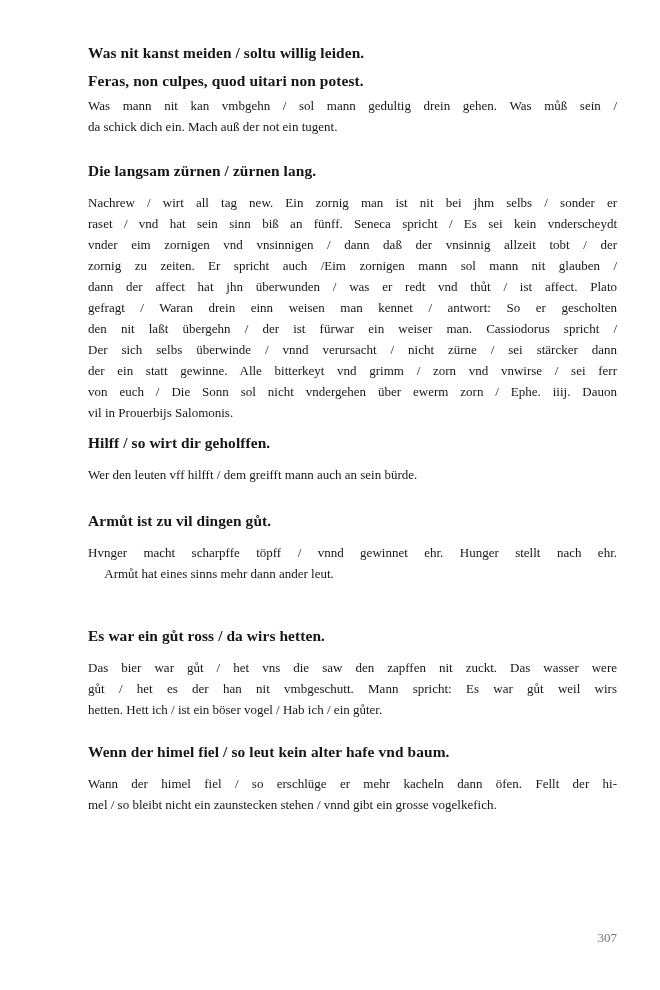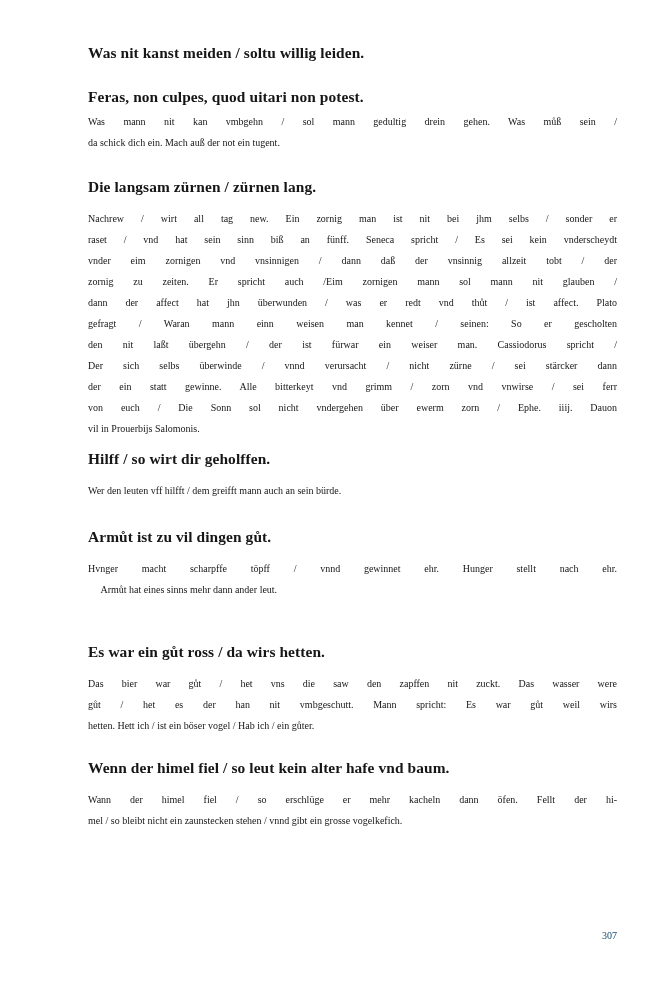--- a/index.html
+++ b/index.html
@@ -22,7 +22,7 @@
     line-height: 16px;
     letter-spacing: 0.1px;
   }
-  .section-heading + .section-heading { margin-top: 28px; }
+  .section-heading + .section-heading { margin-top: 12px; }
   .section-paragraph { margin-top: 13px; }
   .section:first-child .section-paragraph { margin-top: 6px; }
   .section:nth-child(2) > .section-heading:first-child { margin-top: 26px; }

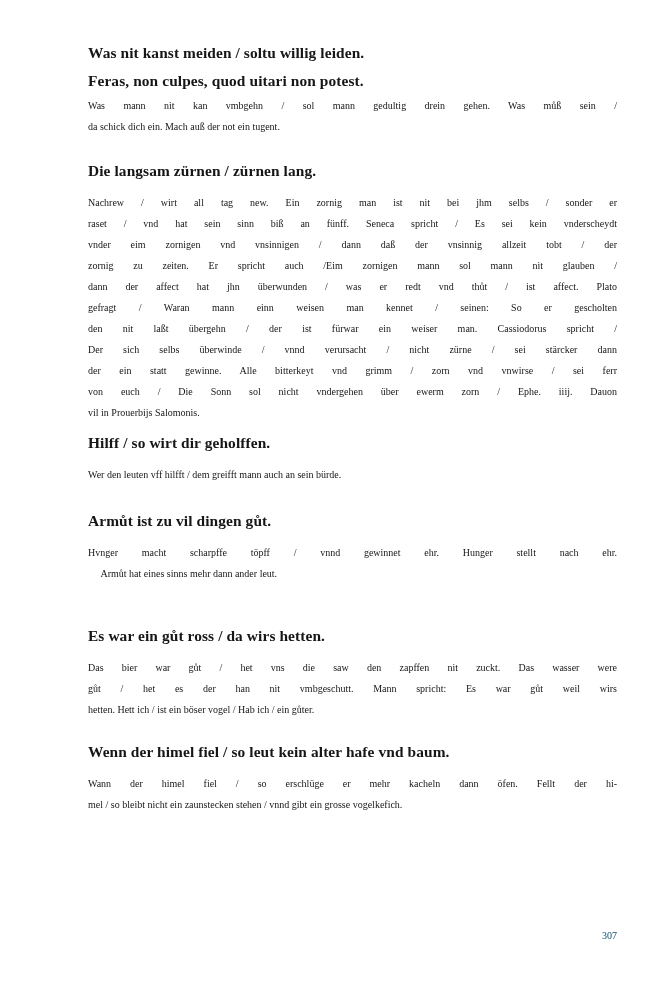--- a/index.html
+++ b/index.html
@@ -31,7 +31,7 @@
   .section:nth-child(5) > .section-heading:first-child { margin-top: 44px; }
   .section:nth-child(6) > .section-heading:first-child { margin-top: 24px; }
   .pline {
-    font-size: 10px;
+    font-size: 13px;
     line-height: 21px;
     max-height: 21px;
     overflow: hidden;

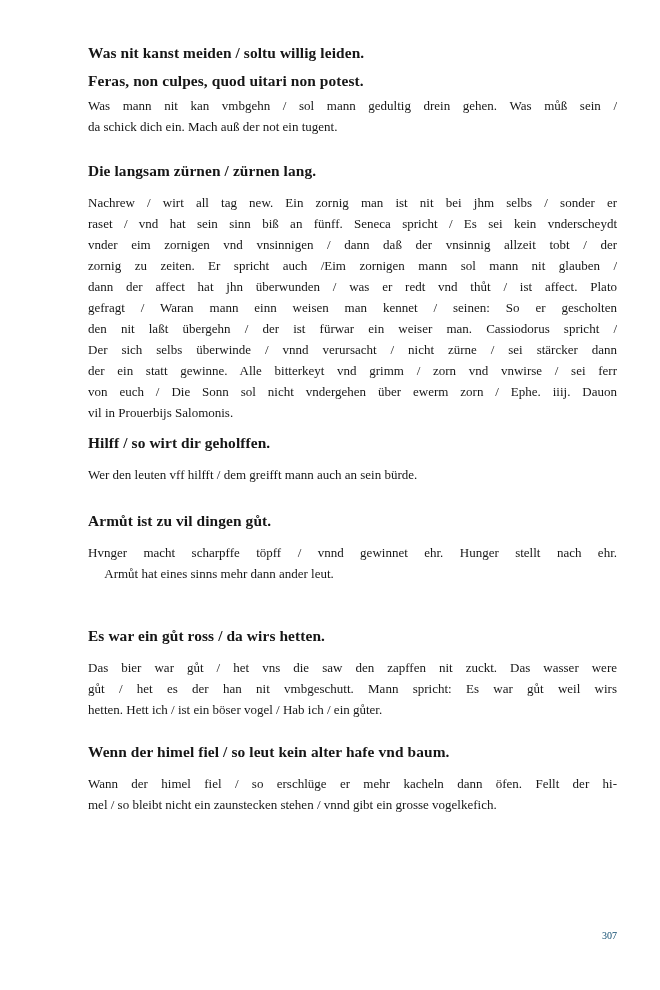--- a/index.html
+++ b/index.html
@@ -69,7 +69,7 @@
           <div class="pline">vnder eim zornigen vnd vnsinnigen / dann daß der vnsinnig allzeit tobt / der</div>
           <div class="pline">zornig zu zeiten. Er spricht auch /Eim zornigen mann sol mann nit glauben /</div>
           <div class="pline">dann der affect hat jhn überwunden / was er redt vnd thůt / ist affect. Plato</div>
-          <div class="pline">gefragt / Waran mann einn weisen man kennet / seinen: So er gescholten</div>
+          <div class="pline">gefragt / Waran drein einn weisen man kennet / antwort: So er gescholten</div>
           <div class="pline">den nit laßt übergehn / der ist fürwar ein weiser man. Cassiodorus spricht /</div>
           <div class="pline">Der sich selbs überwinde / vnnd verursacht / nicht zürne / sei stärcker dann</div>
           <div class="pline">der ein statt gewinne. Alle bitterkeyt vnd grimm / zorn vnd vnwirse / sei ferr</div>

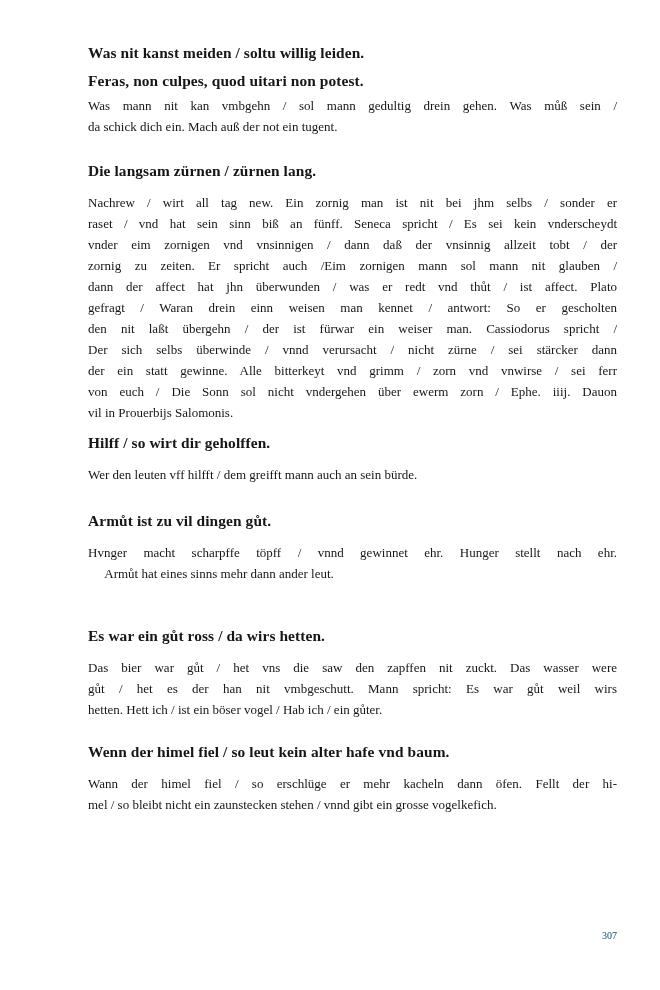--- a/index.html
+++ b/index.html
@@ -44,8 +44,8 @@
     position: absolute;
     top: 930px;
     right: 43px;
-    font-size: 10px;
-    color: #0c4a6e;
+    font-size: 13px;
+    color: #737373;
   }
 </style>
 </head>

